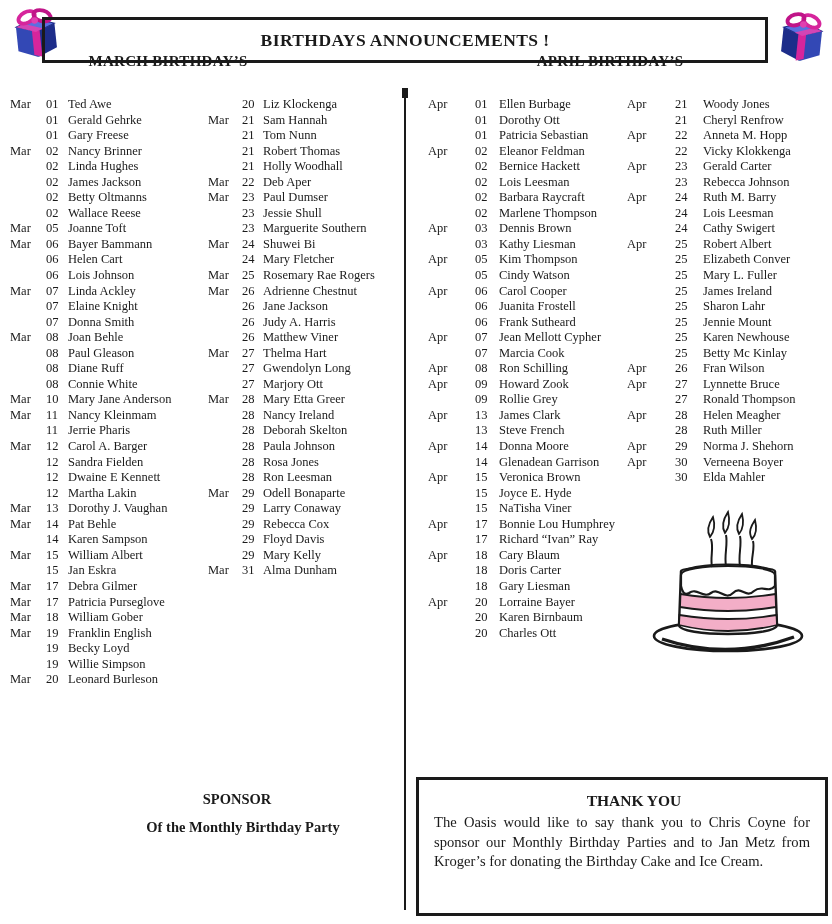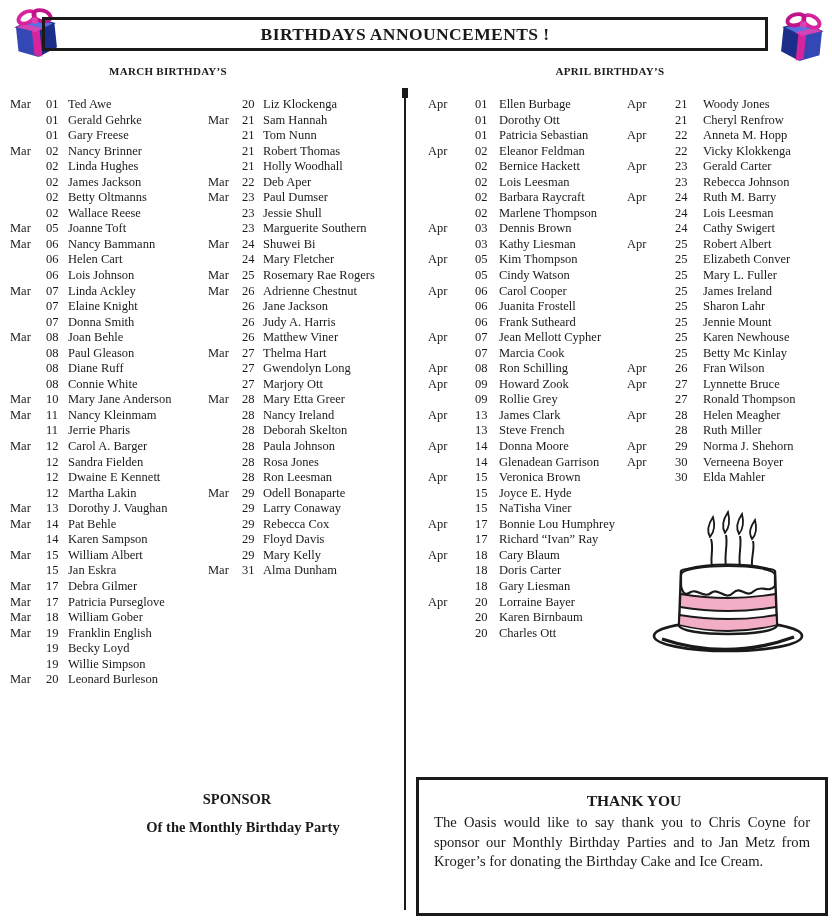--- a/index.html
+++ b/index.html
@@ -6,7 +6,7 @@
   .page{position:relative;width:832px;height:924px;background:#ffffff;overflow:hidden;
         font-family:"Liberation Serif","DejaVu Serif",serif;color:#1a1a1a;}
 
-  .title-box{position:absolute;left:42px;top:17px;width:726px;height:34px;
+  .title-box{position:absolute;left:42px;top:17px;width:726px;height:46px;
              border:3px solid #1a1a1a;box-sizing:border-box;
              display:flex;align-items:center;justify-content:center;}
   .title-box h1{margin:0;font-size:17.5px;font-weight:bold;letter-spacing:.4px;}

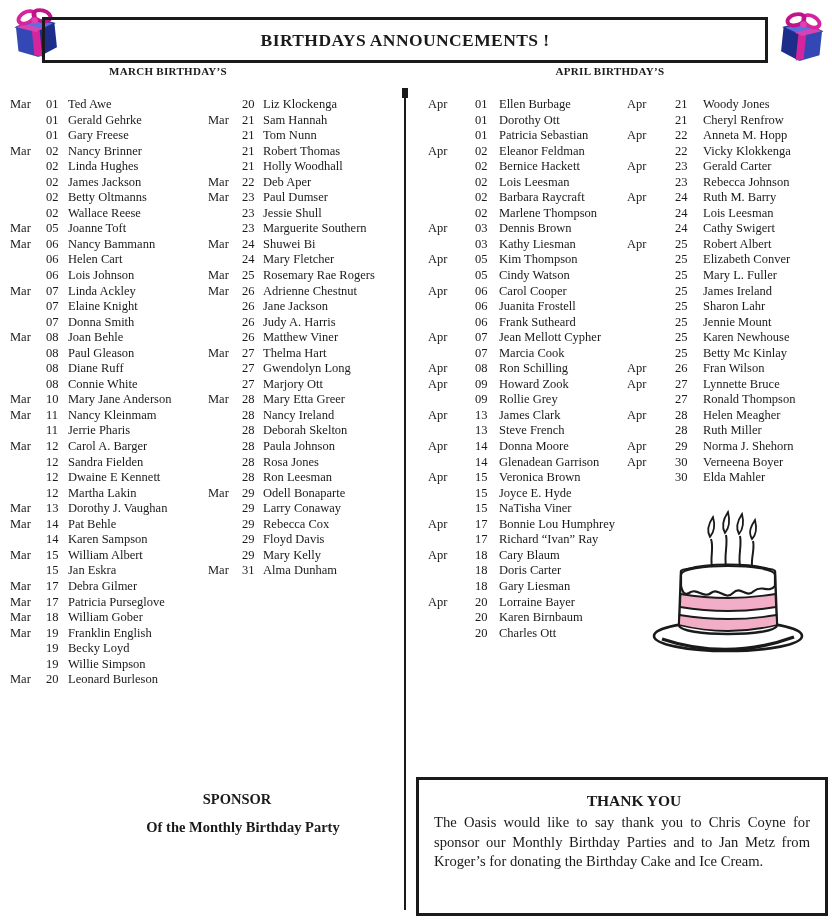--- a/index.html
+++ b/index.html
@@ -15,7 +15,7 @@
   .gift.left{left:7px;top:1px;}
   .gift.right{left:773px;top:5px;transform:scaleX(-1);}
 
-  .col-heading{position:absolute;top:65px;font-size:11px;font-weight:bold;
+  .col-heading{position:absolute;top:53px;font-size:15px;font-weight:bold;
                text-align:center;letter-spacing:.3px;}
   .col-heading.march{left:0;width:336px;}
   .col-heading.april{left:430px;width:360px;}

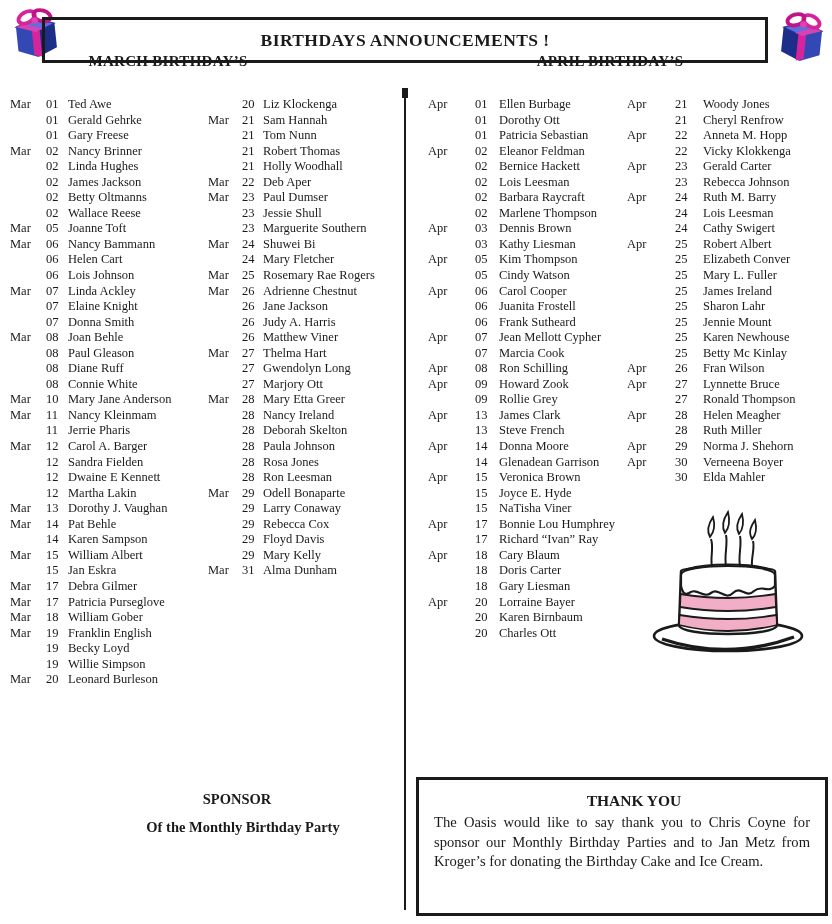--- a/index.html
+++ b/index.html
@@ -148,7 +148,7 @@
       <div class="row">
         <span class="m">Mar</span>
         <span class="d">06</span>
-        <span class="n">Nancy Bammann</span>
+        <span class="n">Bayer Bammann</span>
       </div>
 
       <div class="row">

